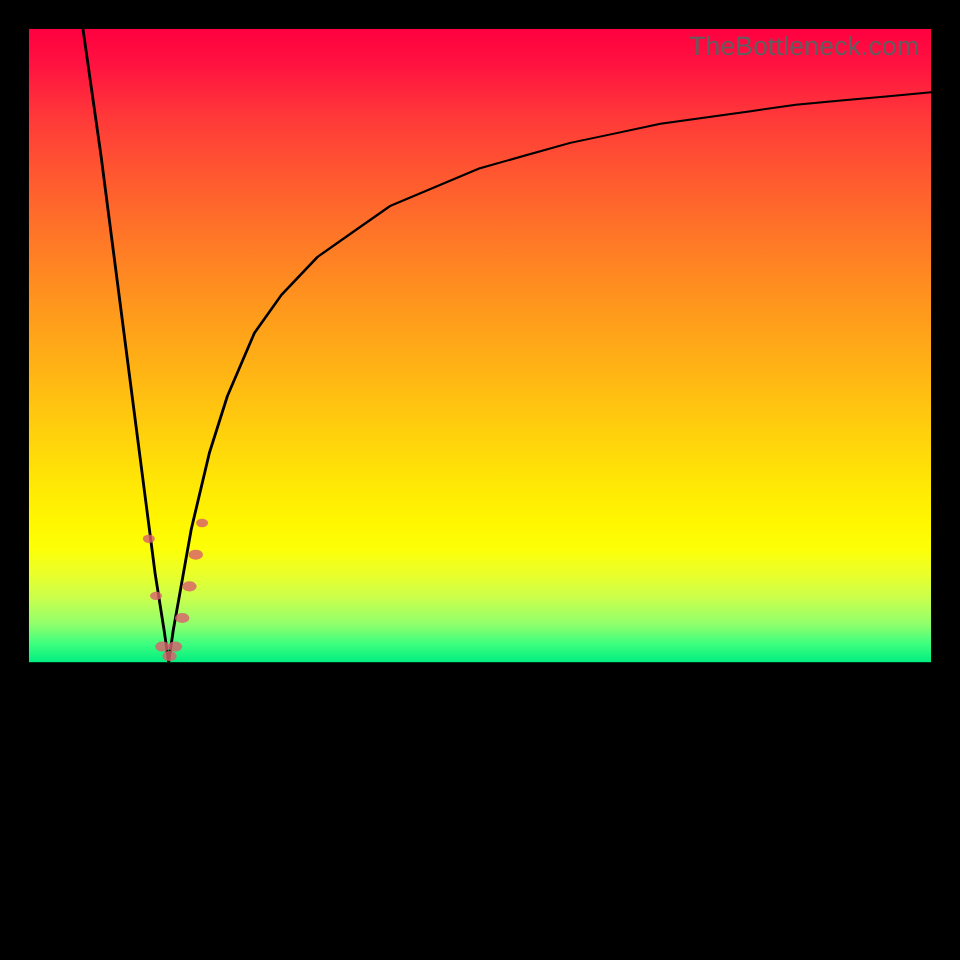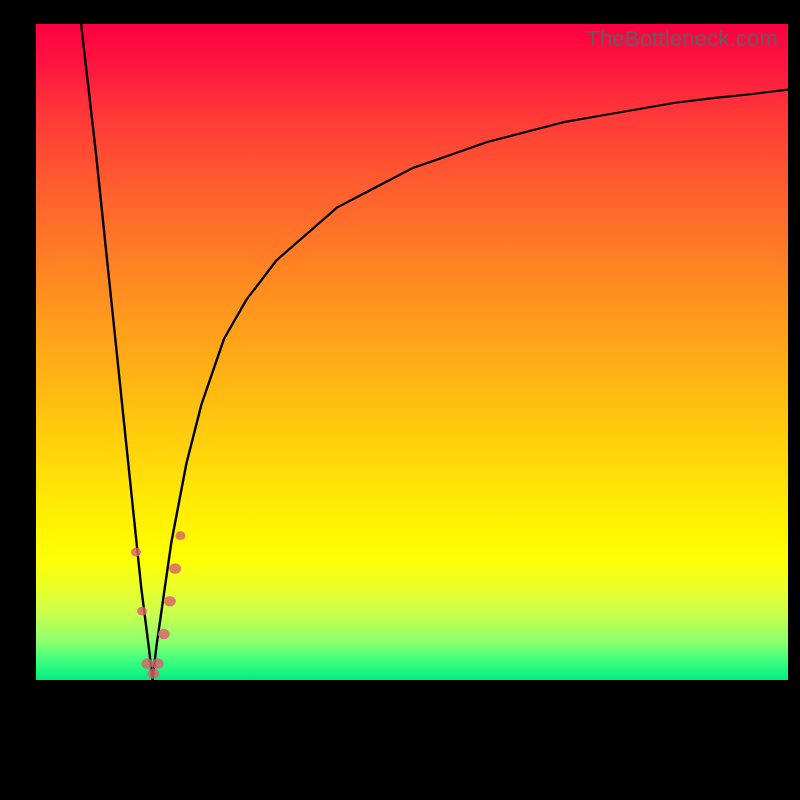--- a/index.html
+++ b/index.html
@@ -22,9 +22,8 @@
     left: 24px;
     top: 24px;
     width: 752px;
-    height: 656px;
+    height: 528px;
     overflow: hidden;
-    margin-left: 12px;
   }
   .gradient-bg {
     position: absolute;

